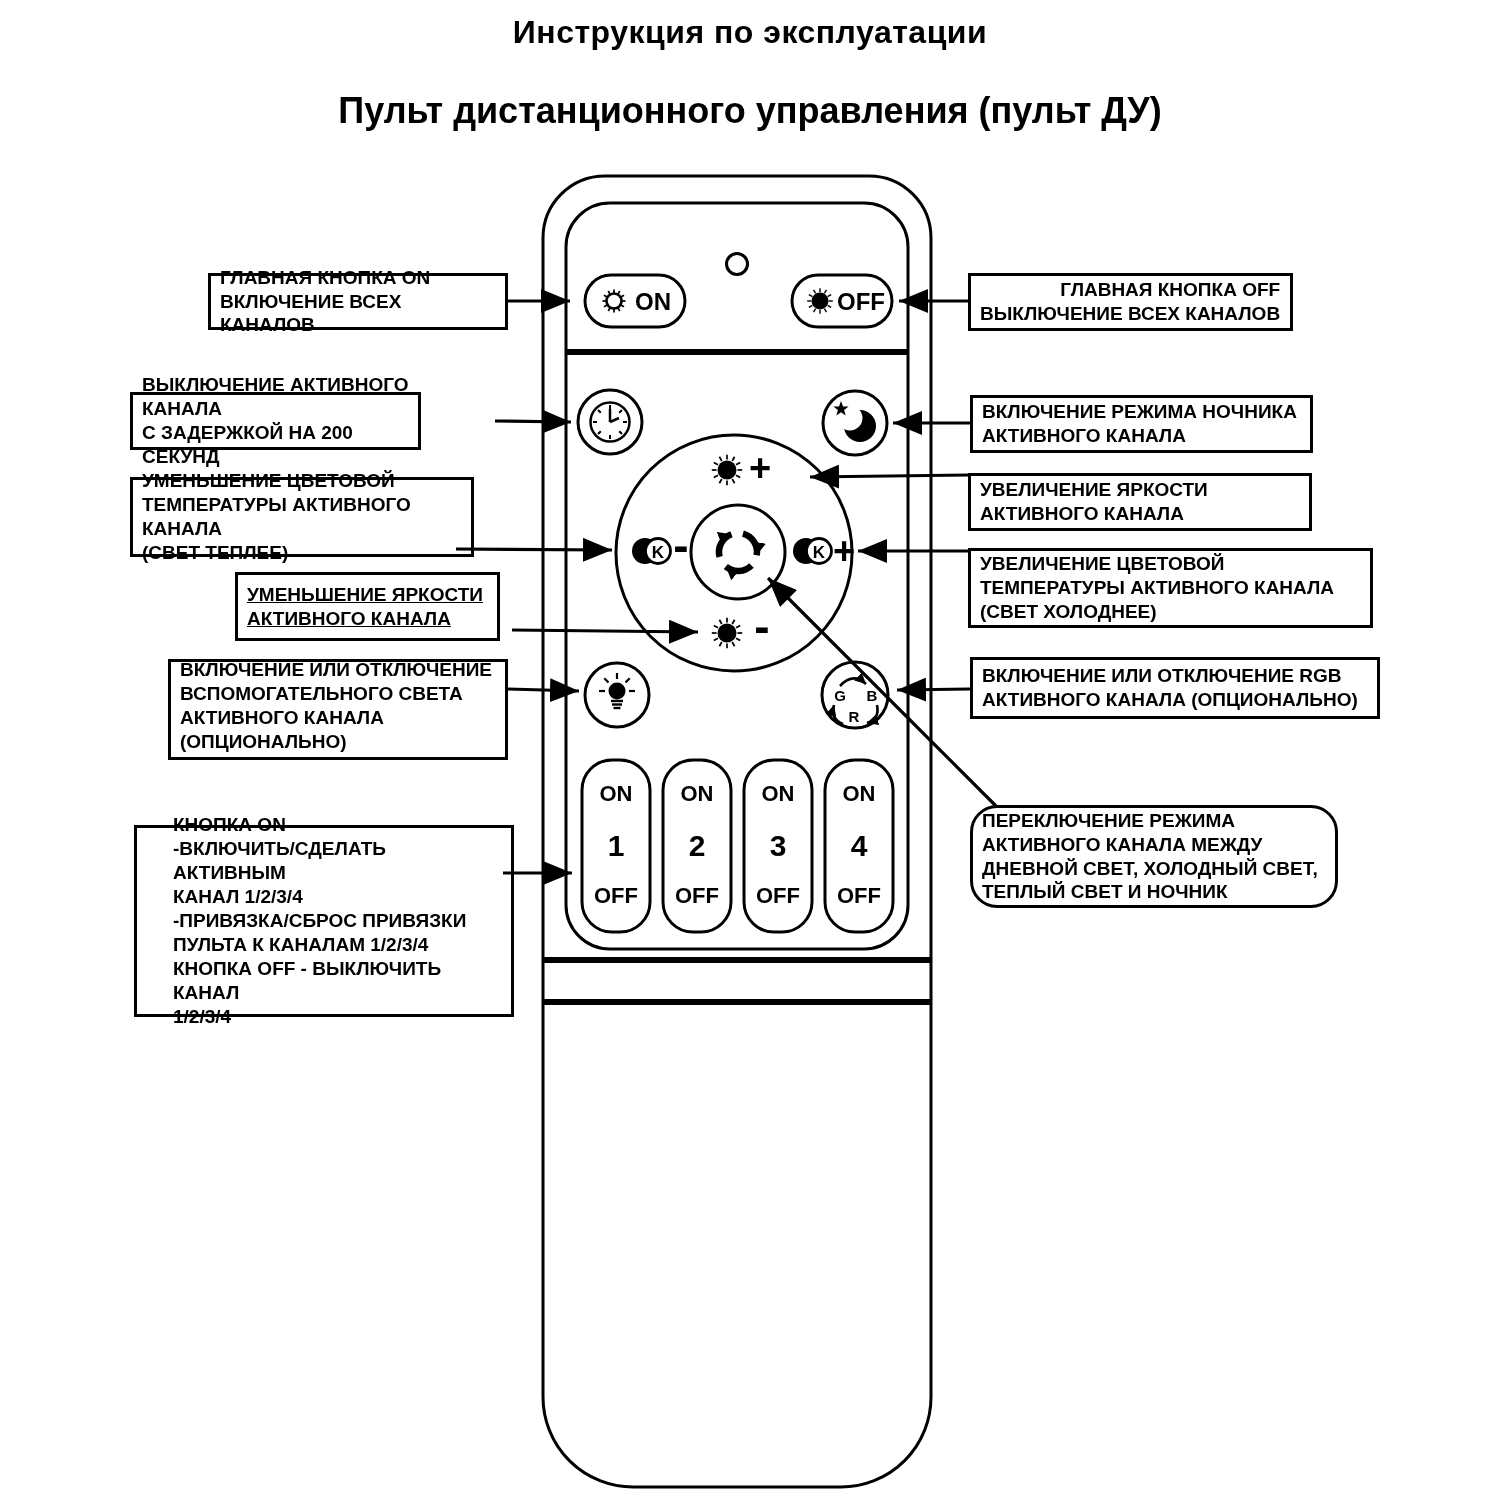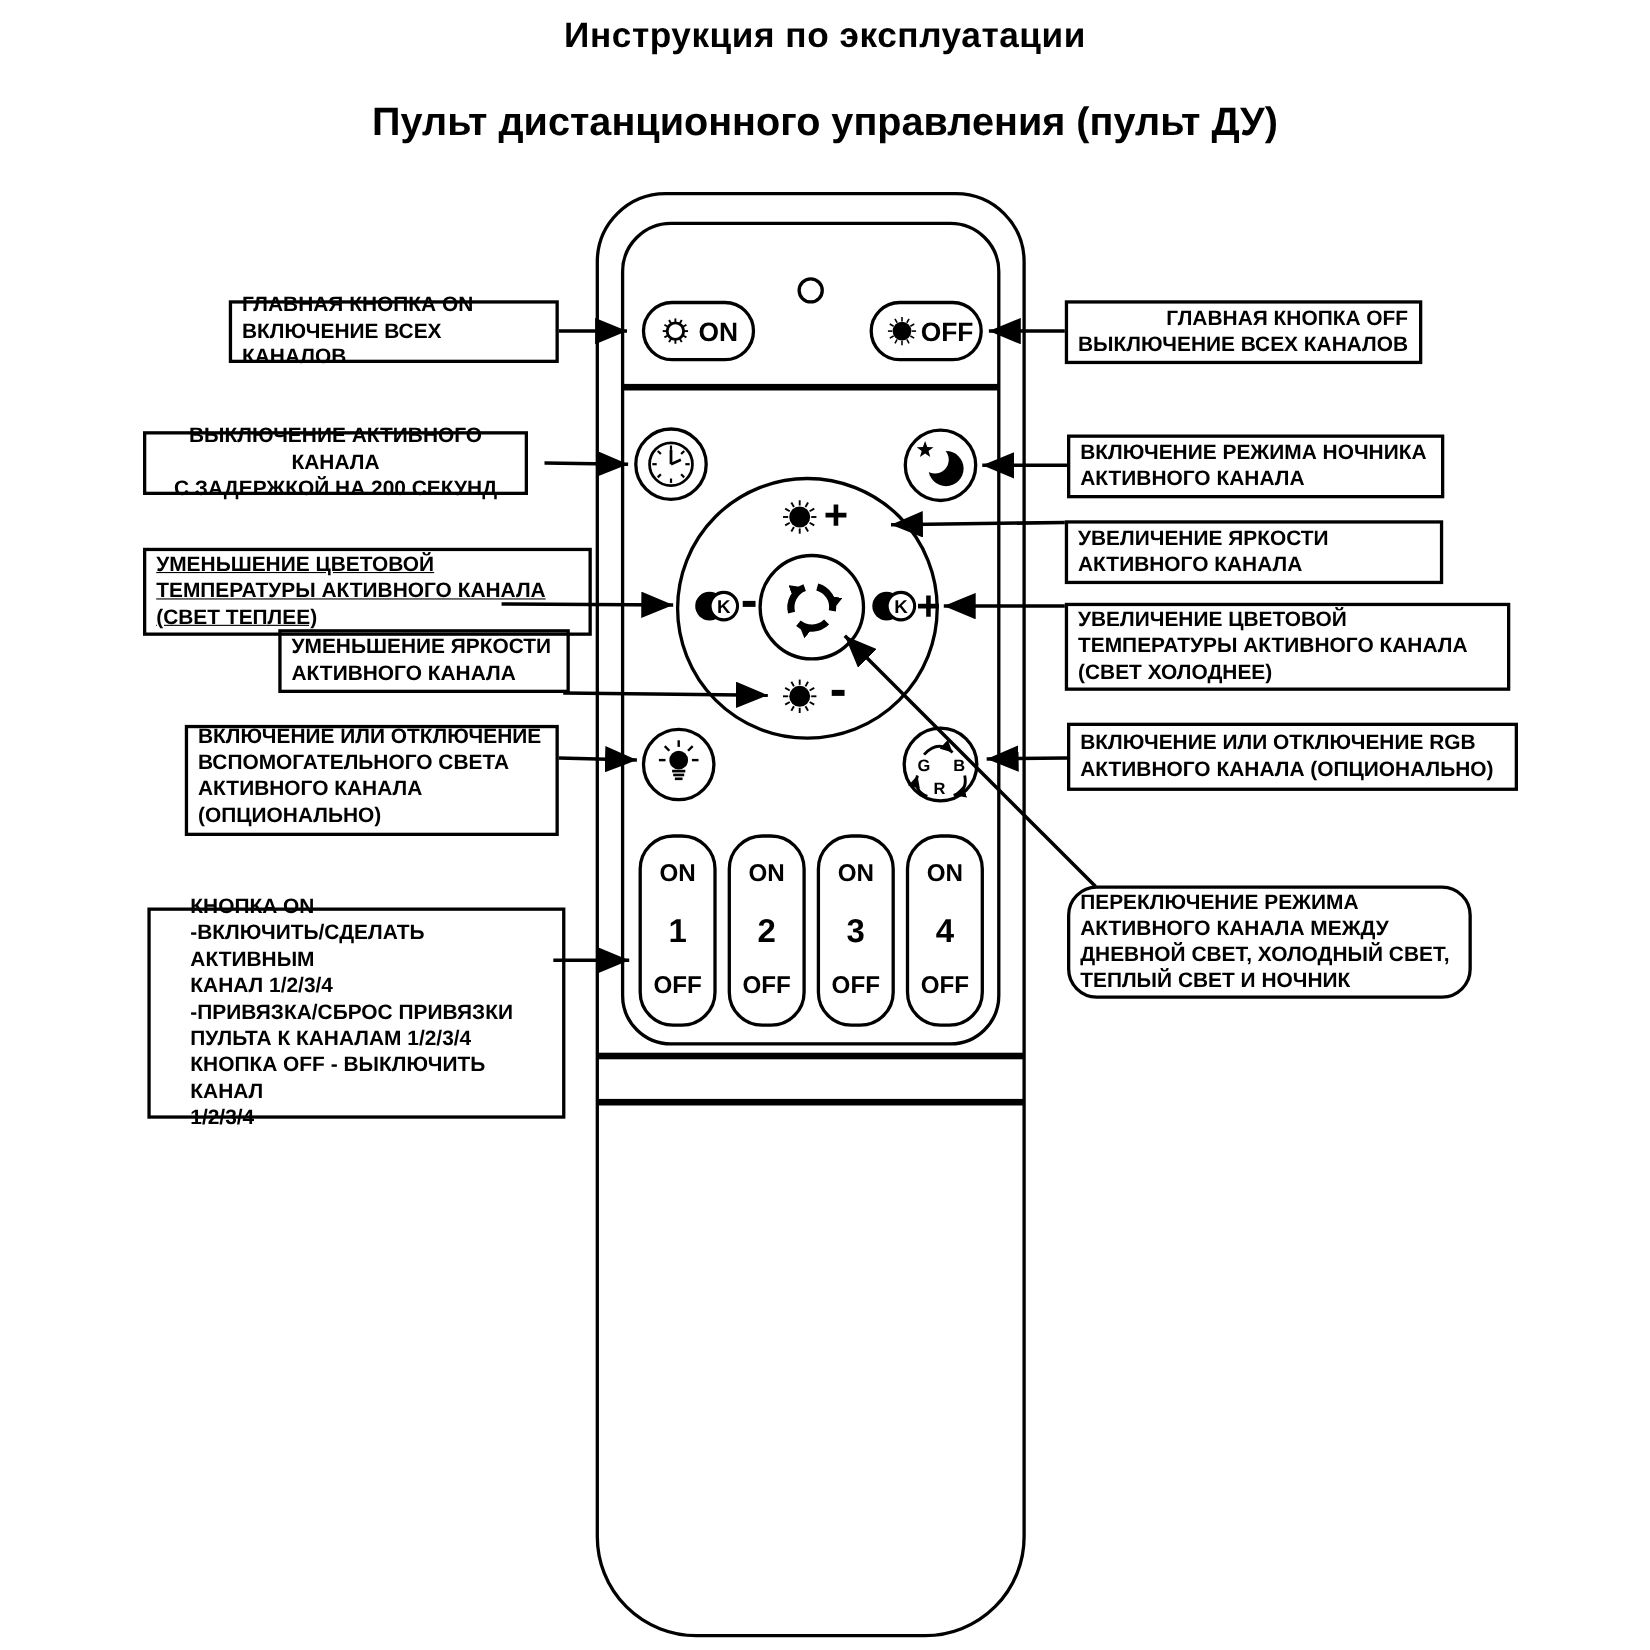--- a/index.html
+++ b/index.html
@@ -237,7 +237,7 @@
     <span>ГЛАВНАЯ КНОПКА ON
 ВКЛЮЧЕНИЕ ВСЕХ КАНАЛОВ</span>
   </div>
-  <div class="callout" style="left:130px; top:392px; width:350px; height:58px;text-align:center;">
+  <div class="callout" style="left:130px; top:392px; width:291px; height:58px;">
     <span>ВЫКЛЮЧЕНИЕ АКТИВНОГО КАНАЛА
 С ЗАДЕРЖКОЙ НА 200 СЕКУНД</span>
   </div>

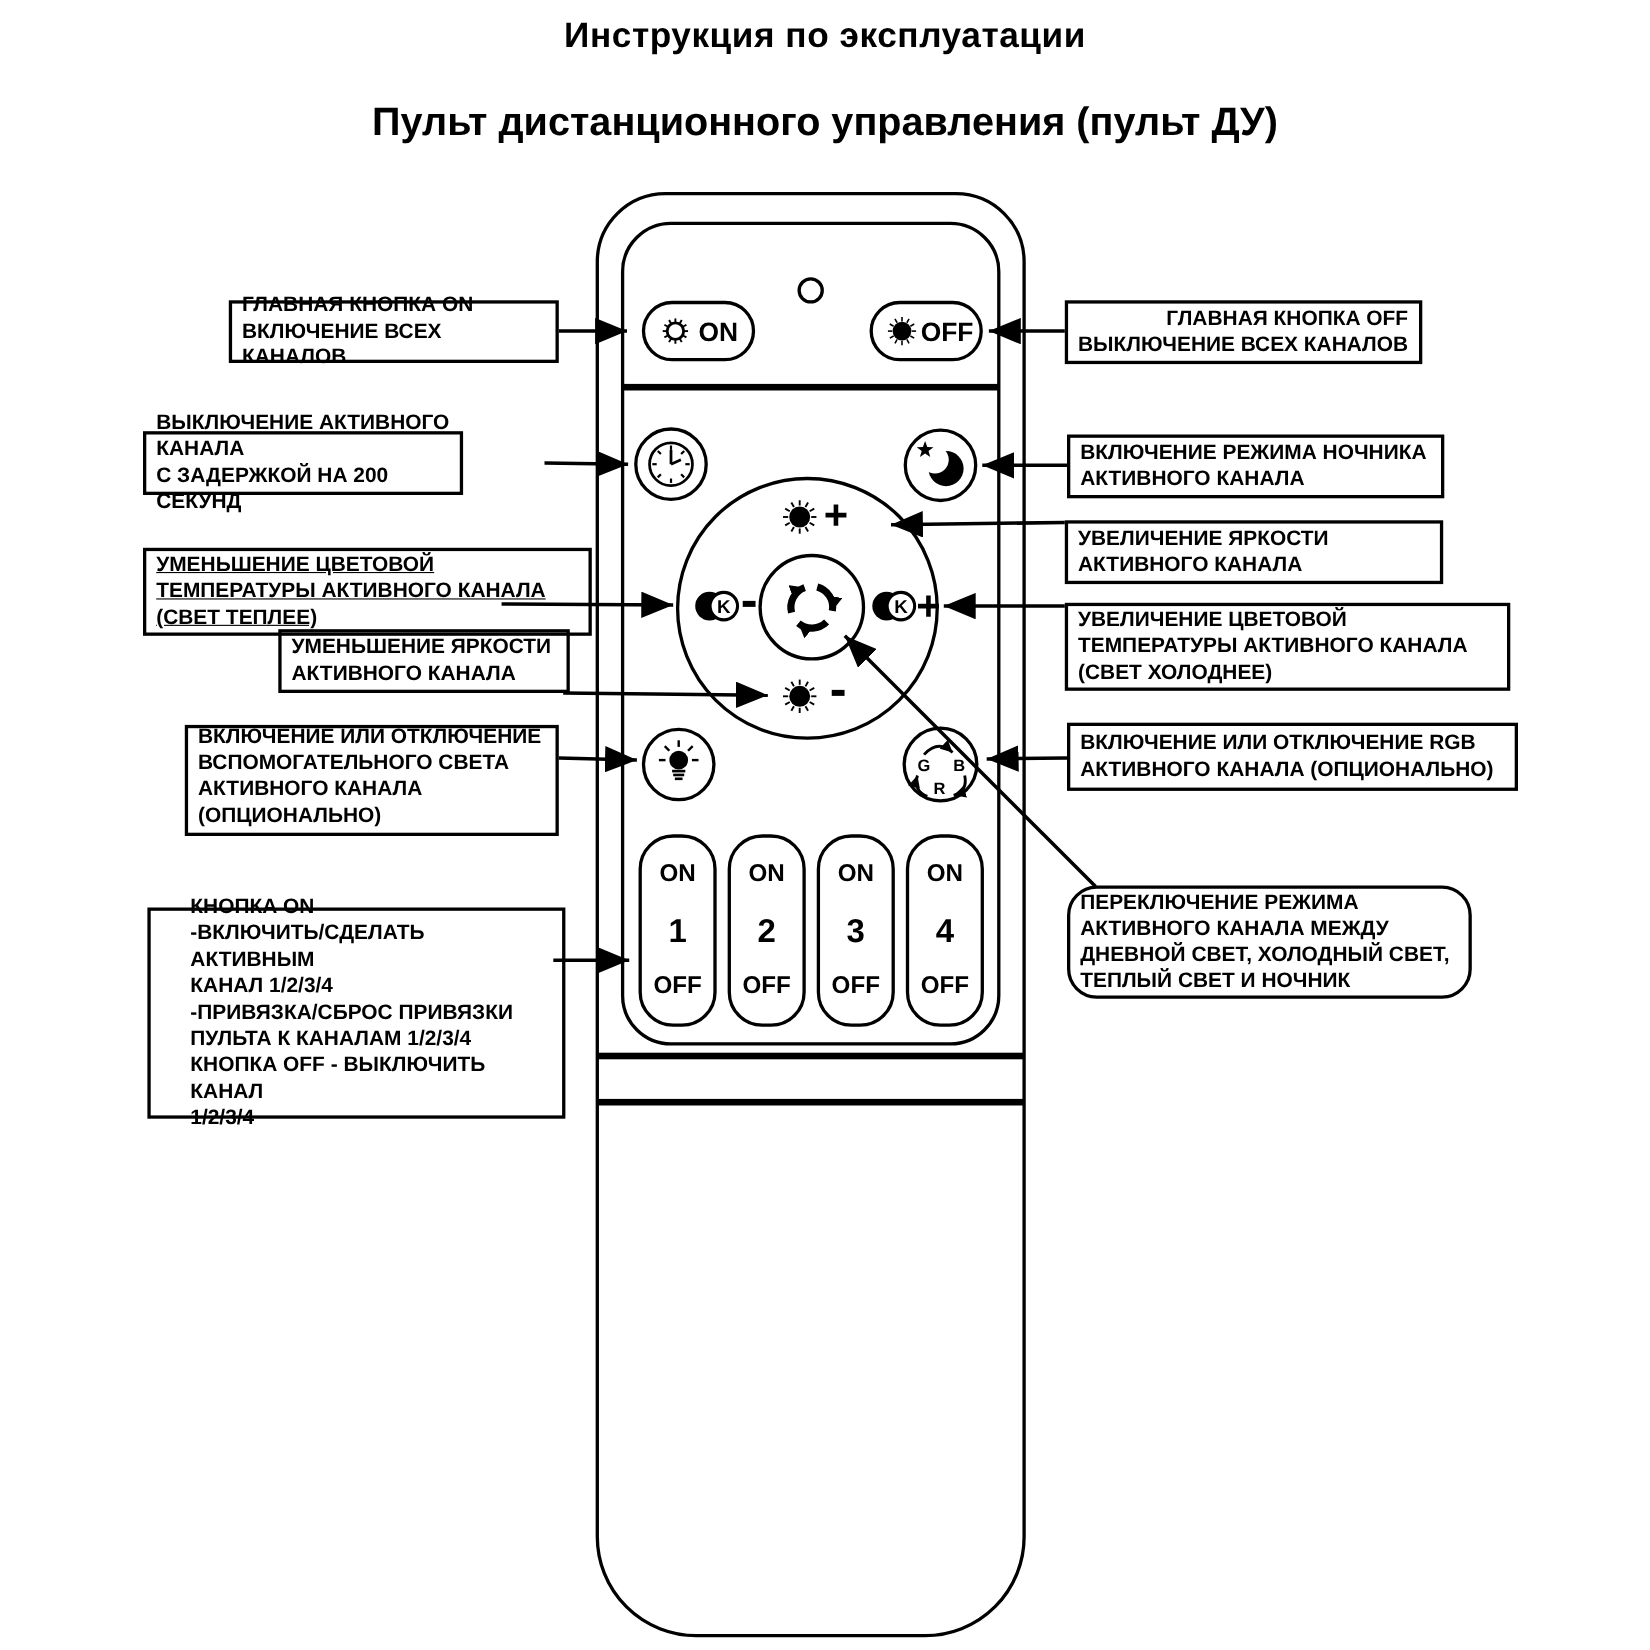--- a/index.html
+++ b/index.html
@@ -241,7 +241,7 @@
     <span>ВЫКЛЮЧЕНИЕ АКТИВНОГО КАНАЛА
 С ЗАДЕРЖКОЙ НА 200 СЕКУНД</span>
   </div>
-  <div class="callout" style="left:130px; top:498px; width:408px; height:80px;text-decoration:underline;">
+  <div class="callout" style="left:130px; top:477px; width:344px; height:80px;">
     <span>УМЕНЬШЕНИЕ ЦВЕТОВОЙ
 ТЕМПЕРАТУРЫ АКТИВНОГО КАНАЛА
 (СВЕТ ТЕПЛЕЕ)</span>

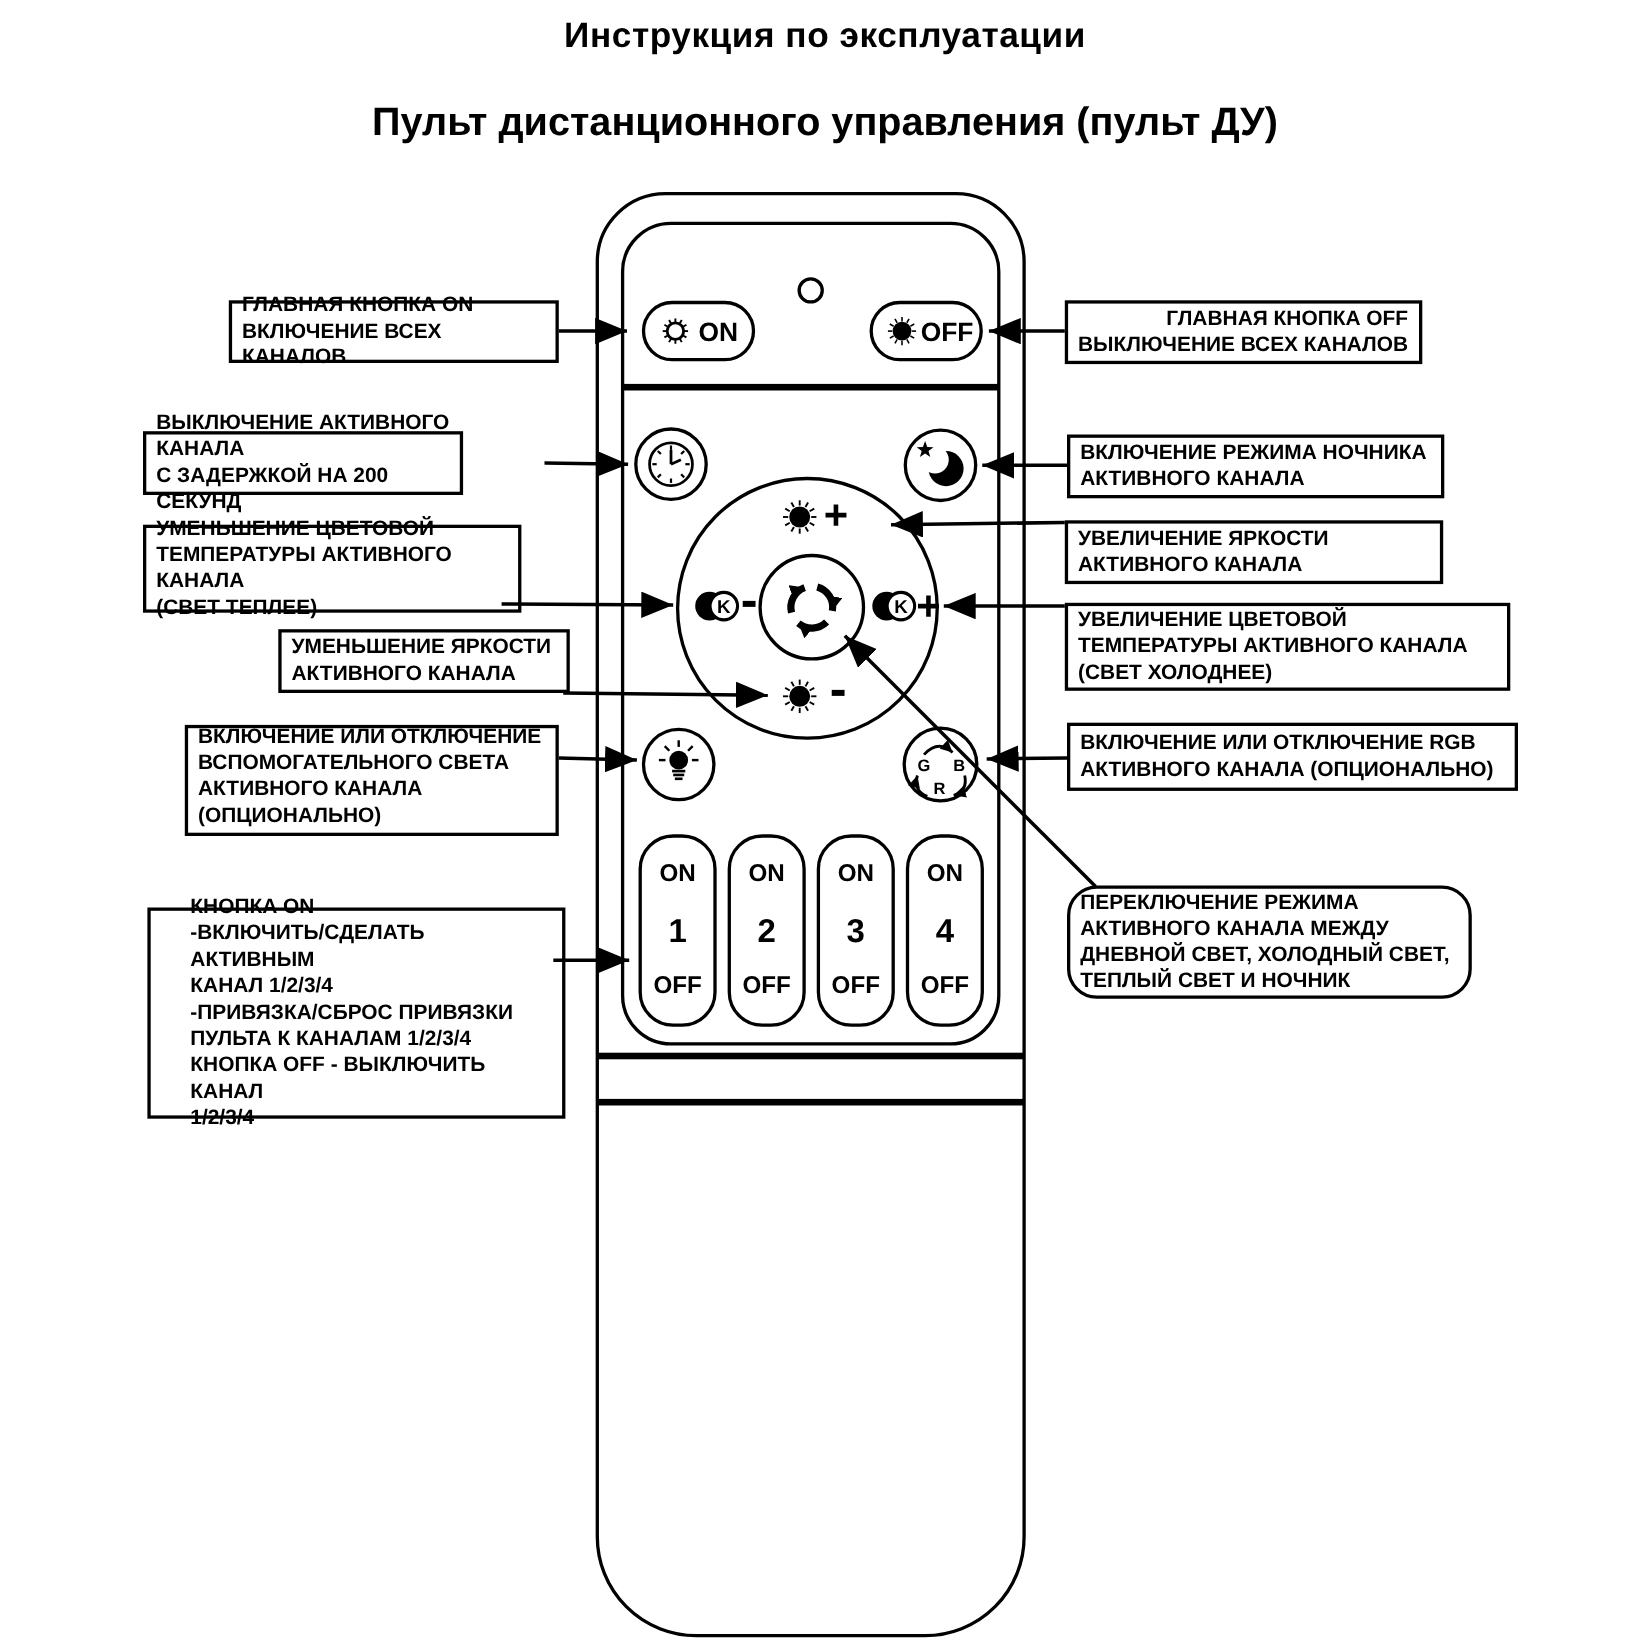--- a/index.html
+++ b/index.html
@@ -246,7 +246,7 @@
 ТЕМПЕРАТУРЫ АКТИВНОГО КАНАЛА
 (СВЕТ ТЕПЛЕЕ)</span>
   </div>
-  <div class="callout" style="left:253px; top:572px; width:265px; height:58px;">
+  <div class="callout" style="left:235px; top:572px; width:265px; height:69px;text-decoration:underline;">
     <span>УМЕНЬШЕНИЕ ЯРКОСТИ
 АКТИВНОГО КАНАЛА</span>
   </div>

